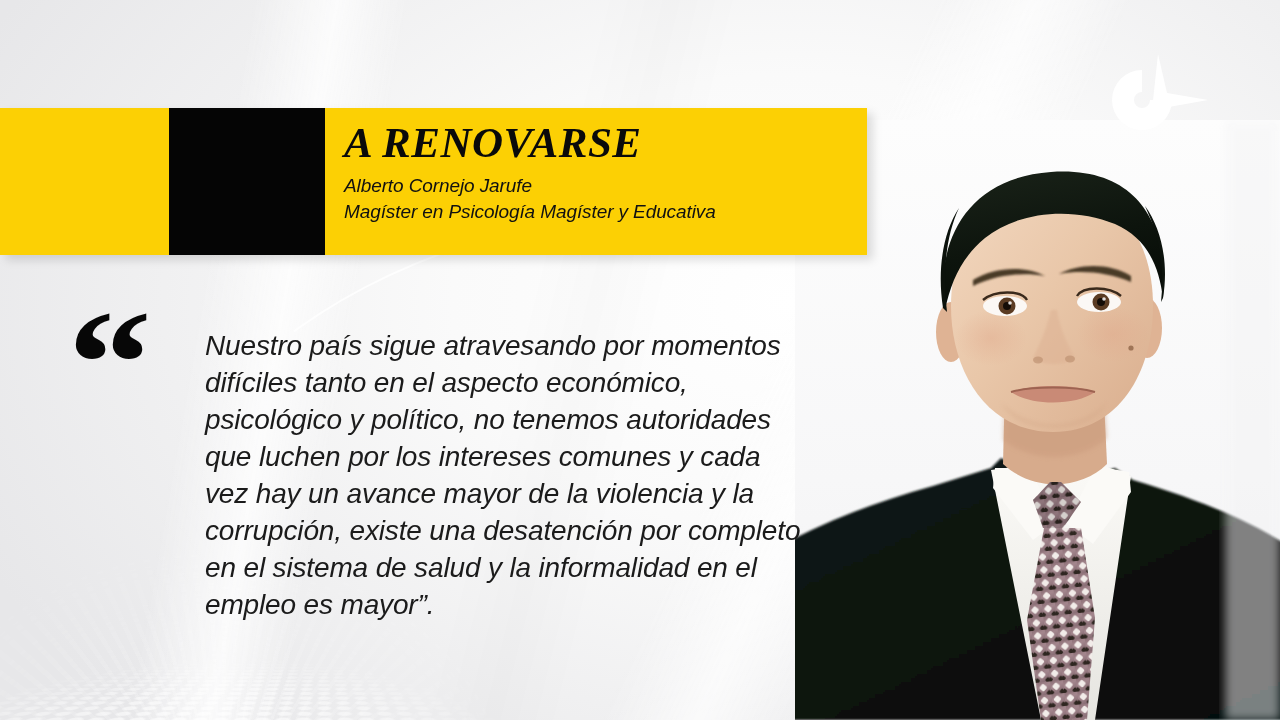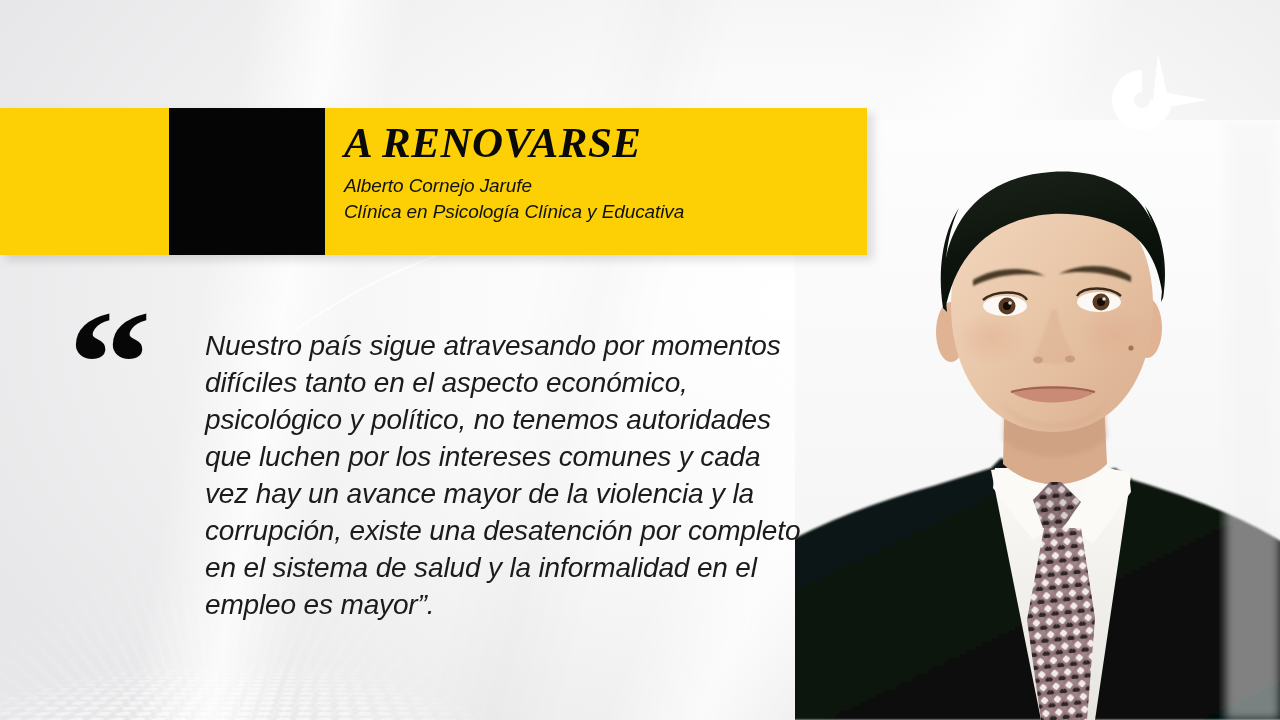--- a/index.html
+++ b/index.html
@@ -237,7 +237,7 @@
       <div class="headline">A RENOVARSE</div>
       <div class="sub">
         <div>Alberto Cornejo Jarufe</div>
-        <div>Clínica en Psicología Clínica y Educativa</div>
+        <div>Magíster en Psicología Magíster y Educativa</div>
       </div>
     </div>
   </div>

